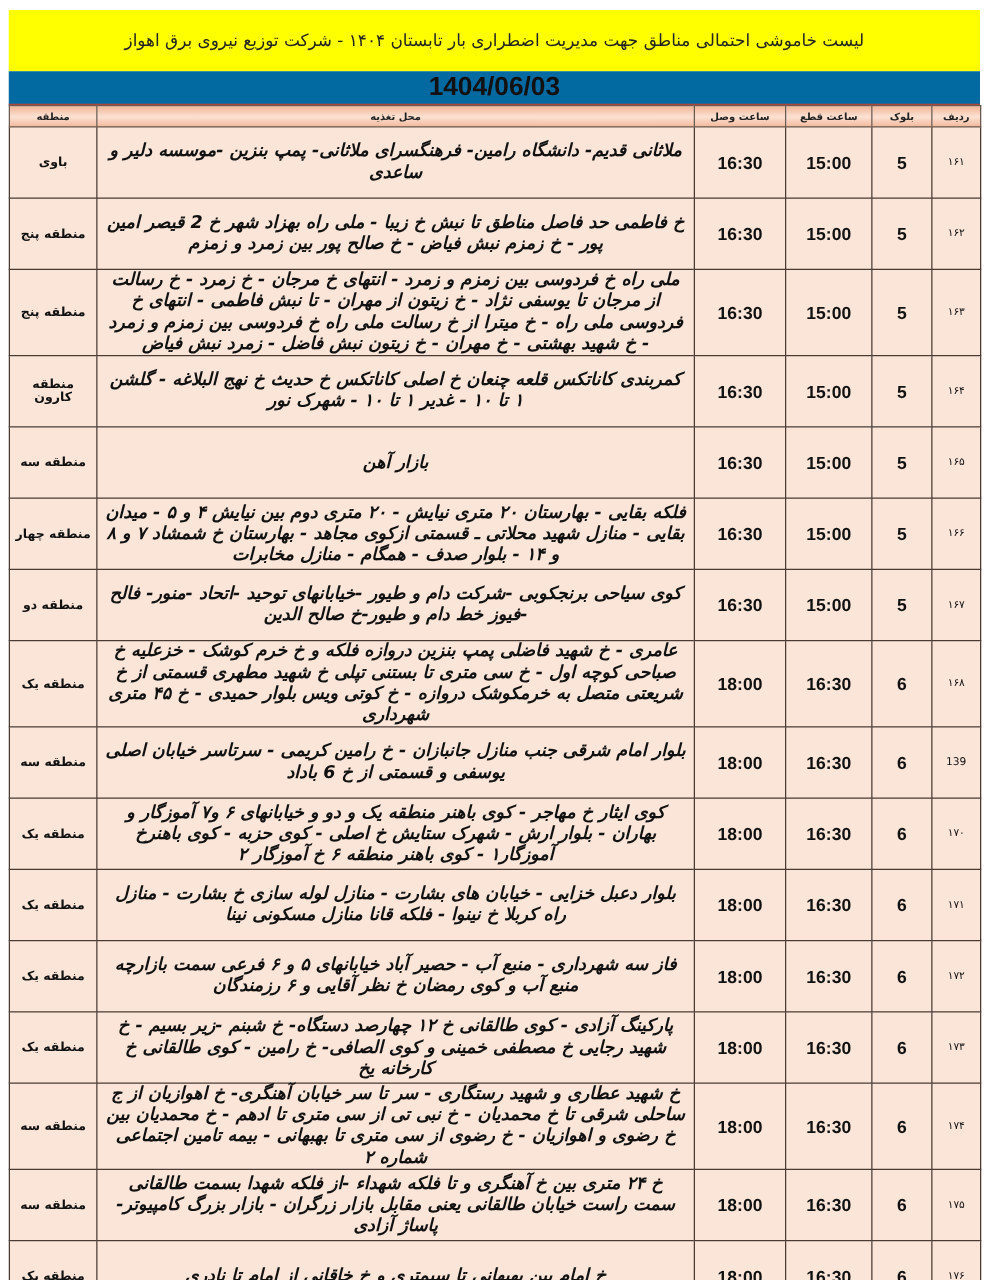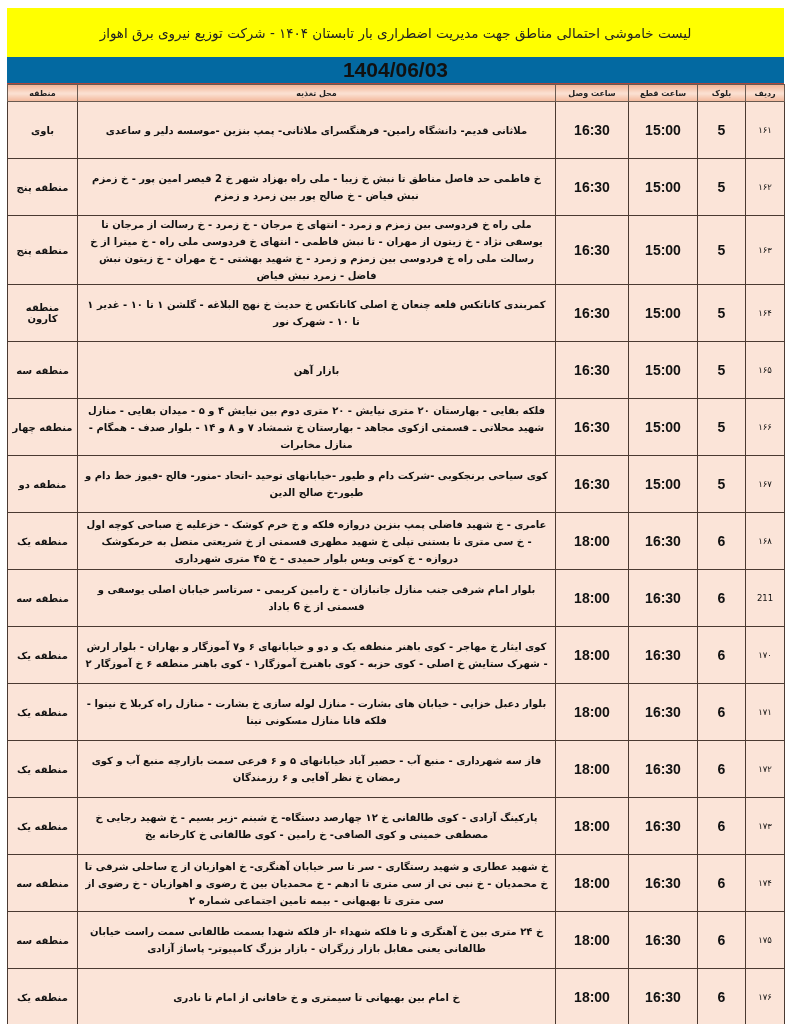--- a/index.html
+++ b/index.html
@@ -19,7 +19,7 @@
        vertical-align: middle; color: #111; }
   td.rownum { font-size: 8.5px; }
   td.block, td.time { font-family: "Liberation Sans", sans-serif; font-size: 14px; font-weight: bold; }
-  td.loc { font-size: 10px; font-weight: bold; line-height: 17px; padding: 0 6px; }
+  td.loc { font-size: 14px; font-weight: bold; line-height: 17px; padding: 0 6px; font-style: italic; }
   td.region { font-size: 10px; font-weight: bold; text-align: center; }
 </style>
 </head>

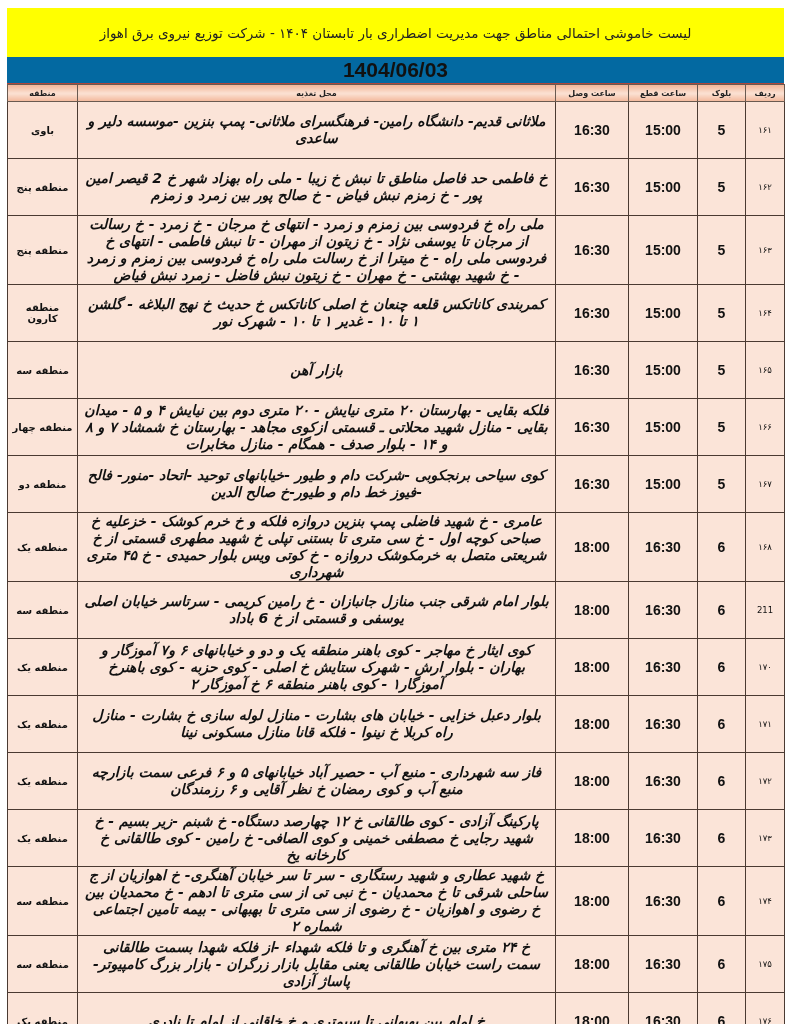--- a/index.html
+++ b/index.html
@@ -122,7 +122,7 @@
   </tr>
 
   <tr>
-    <td class="rownum">211</td>
+    <td class="rownum">139</td>
     <td class="block">6</td>
     <td class="time">16:30</td>
     <td class="time">18:00</td>

